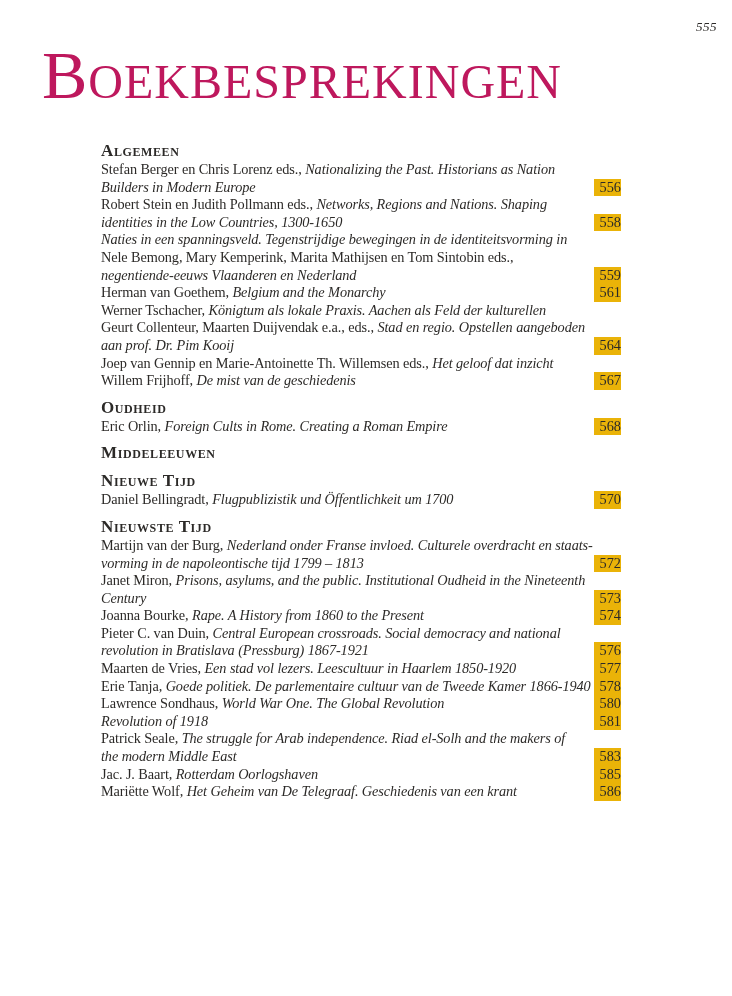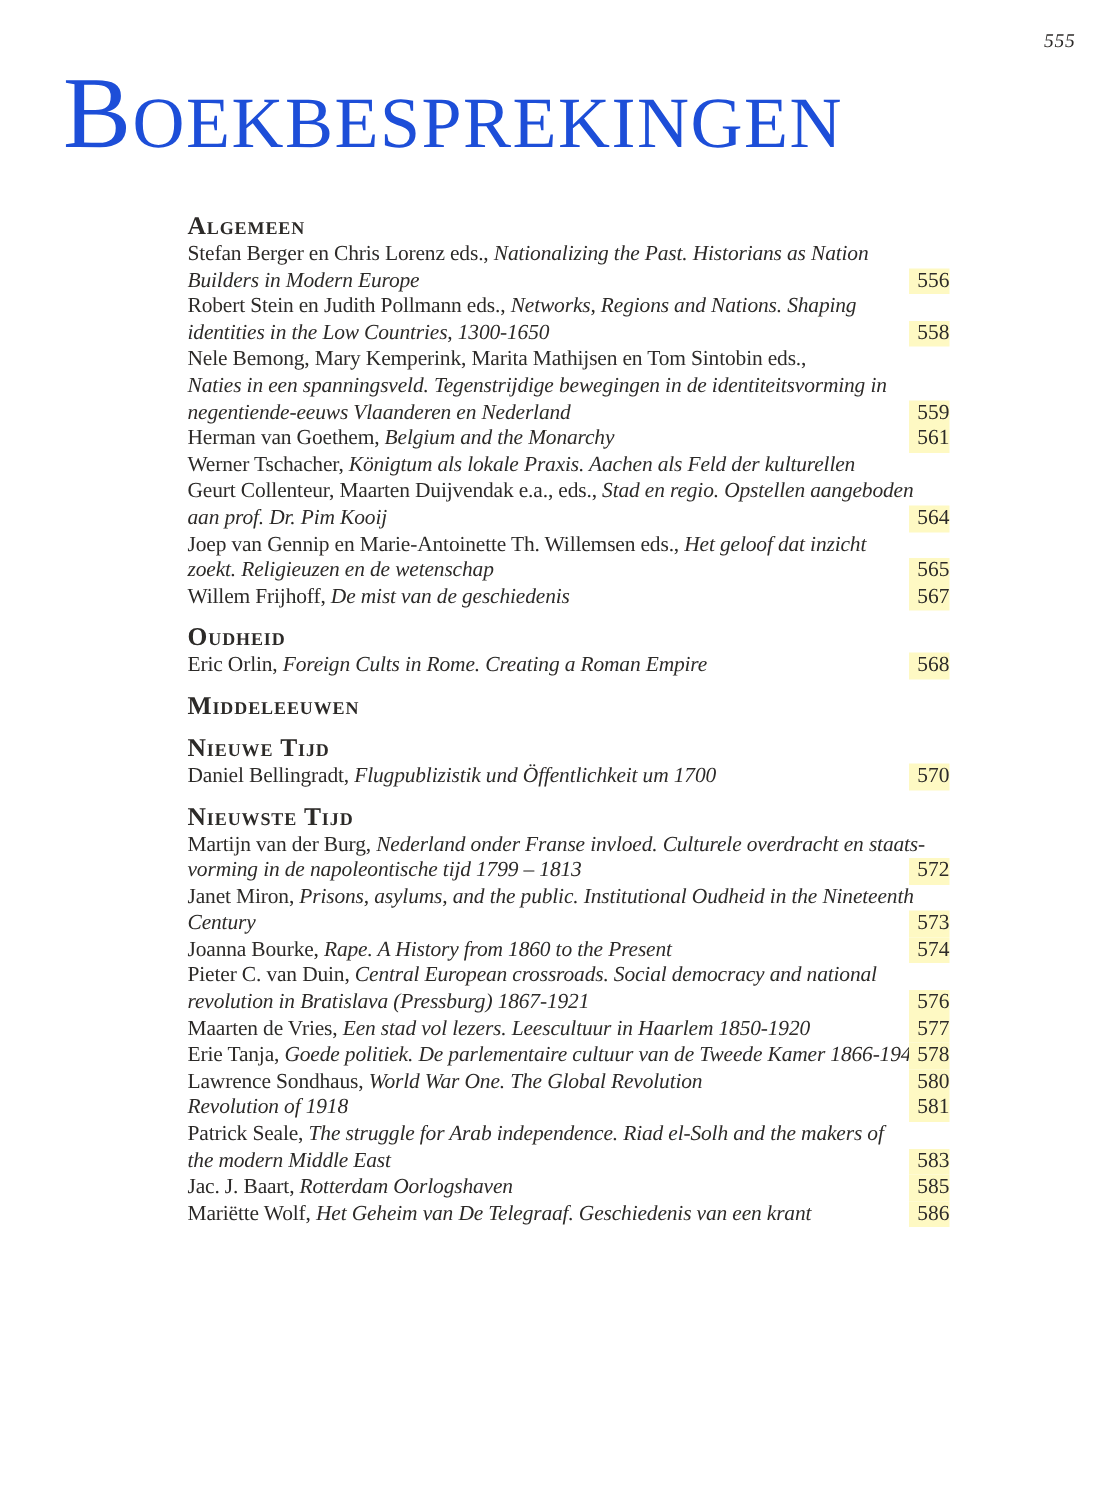--- a/index.html
+++ b/index.html
@@ -81,7 +81,7 @@
 
 <div class="sheet" style="color: rgb(44, 42, 40); background: rgb(255, 255, 255); padding-left: 31px;">
   <span class="folio">555</span>
-  <div class="banner" style="color: #1d4ed8;">Boekbesprekingen</div>
+  <div class="banner" style="color: #be185d;">Boekbesprekingen</div>
   <div class="toc" id="toc">
       <section class="section">
         <div class="heading">Algemeen</div>

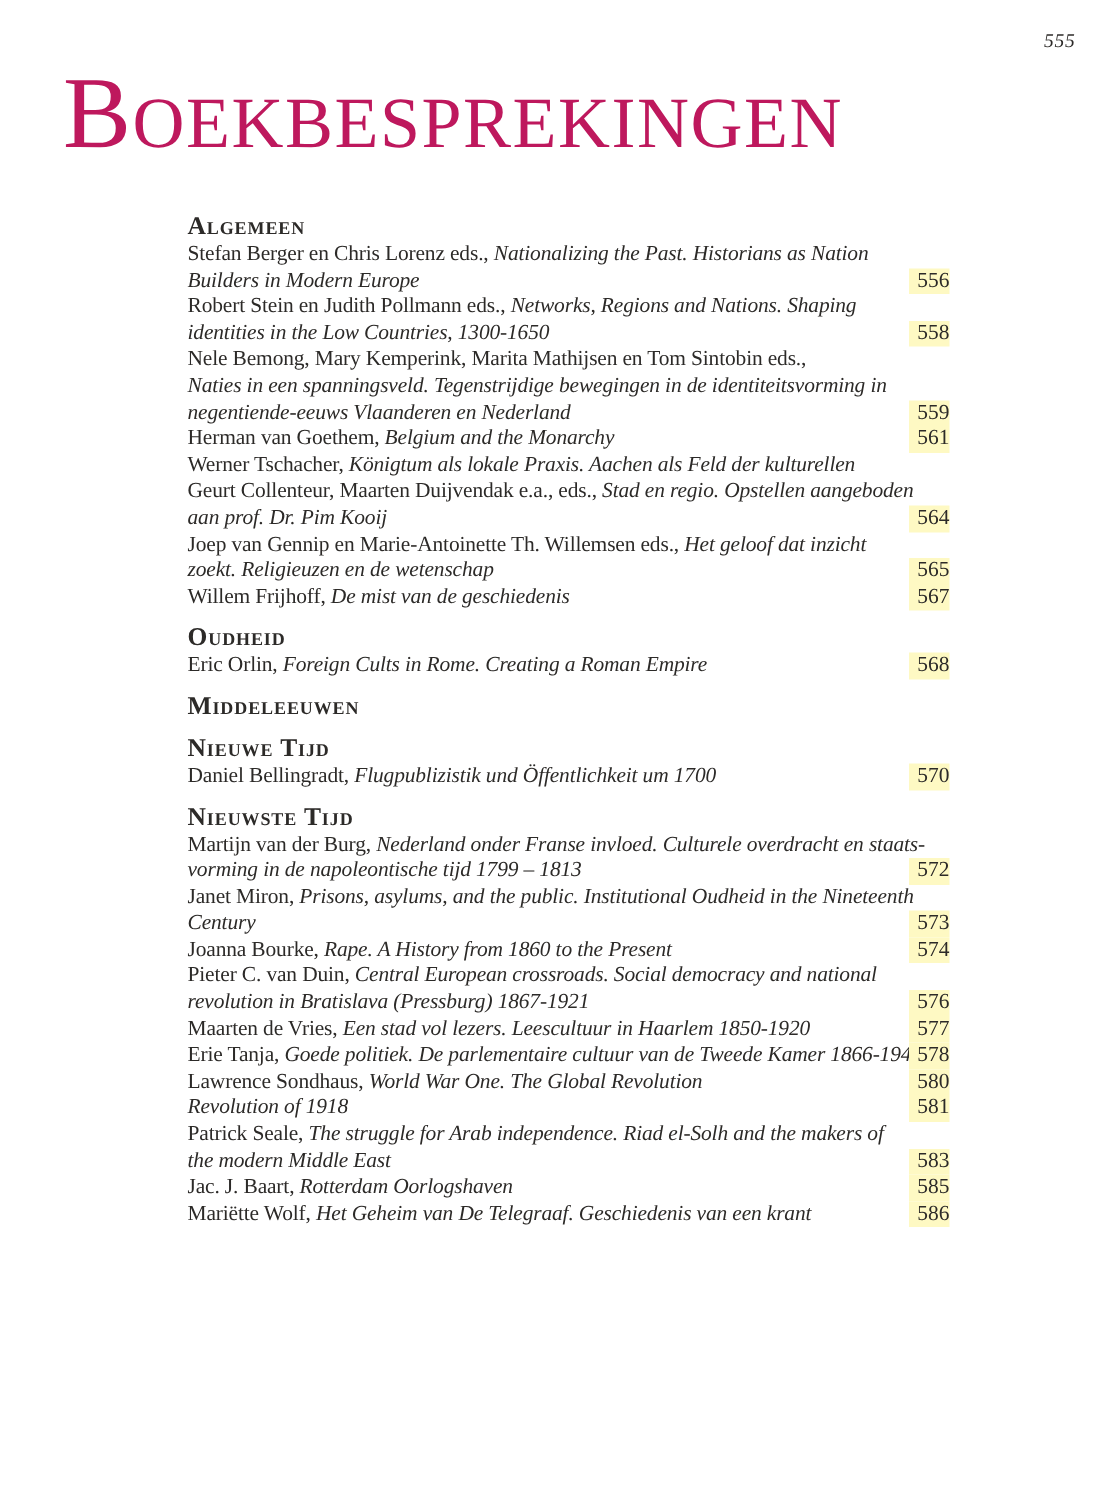--- a/index.html
+++ b/index.html
@@ -44,7 +44,6 @@
     width: 520px;
     font-size: 14.3px;
     letter-spacing: -0.1px;
-    margin-left: 24px;
   }
 
   .section + .section { margin-top: 8px; }

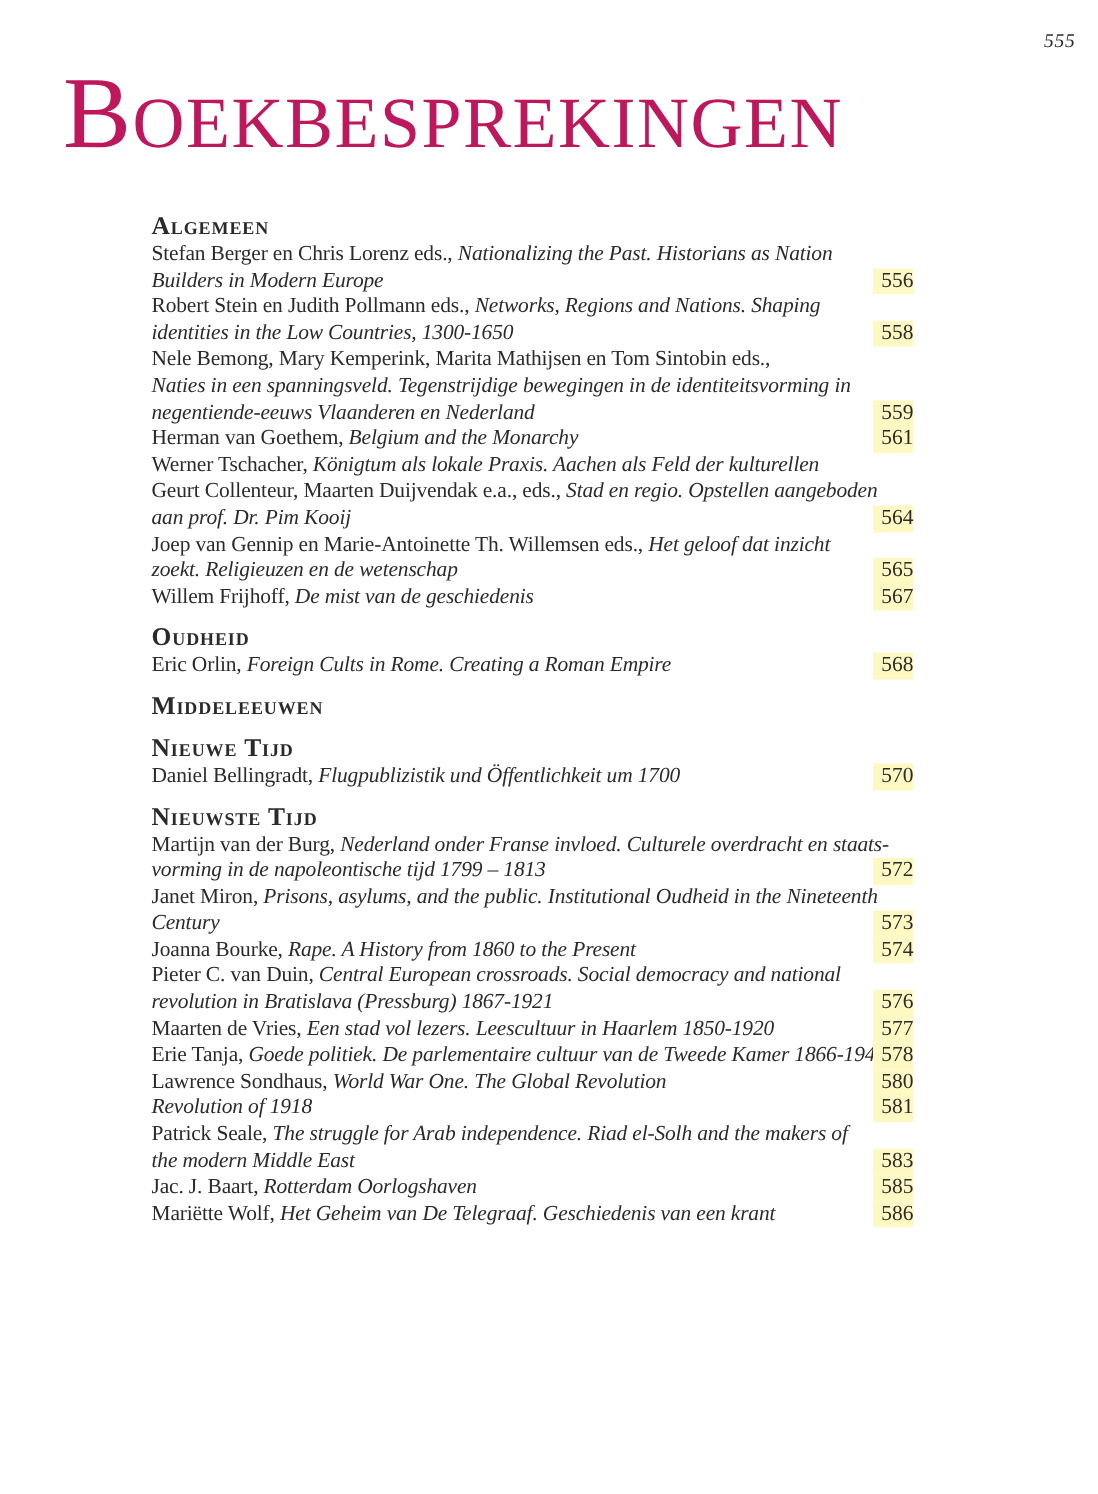--- a/index.html
+++ b/index.html
@@ -67,11 +67,11 @@
 
   .pg {
     position: absolute;
-    right: 12px;
+    right: 0;
     top: 0;
     font-style: normal;
     letter-spacing: 0;
-    background: #fef9c3;
+    background: #eab308;
     padding-left: 6px;
   }
 </style>

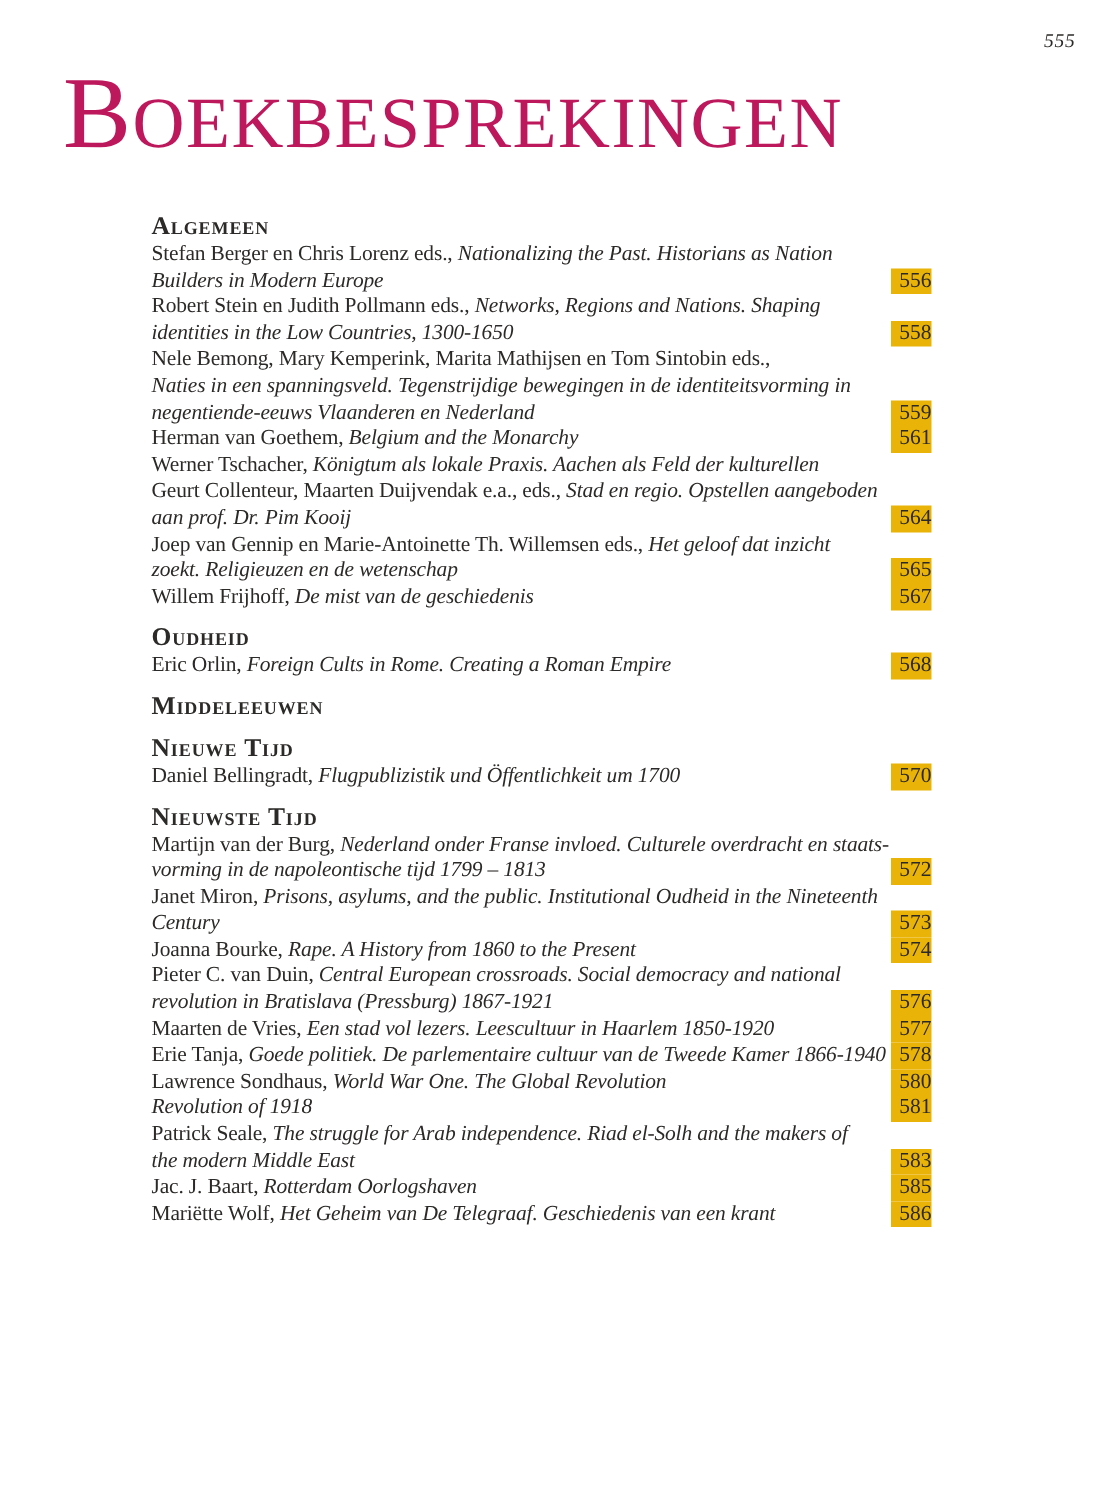--- a/index.html
+++ b/index.html
@@ -93,8 +93,8 @@
           <div class="line"><span class="it">identities in the Low Countries, 1300-1650</span><span class="pg">558</span></div>
         </div>
         <div class="entry">
+          <div class="line"><span class="it">Naties in een spanningsveld. Tegenstrijdige bewegingen in de identiteitsvorming in</span></div>
           <div class="line"><span class="ro">Nele Bemong, Mary Kemperink, Marita Mathijsen en Tom Sintobin eds.,</span></div>
-          <div class="line"><span class="it">Naties in een spanningsveld. Tegenstrijdige bewegingen in de identiteitsvorming in</span></div>
           <div class="line"><span class="it">negentiende-eeuws Vlaanderen en Nederland</span><span class="pg">559</span></div>
         </div>
         <div class="entry">

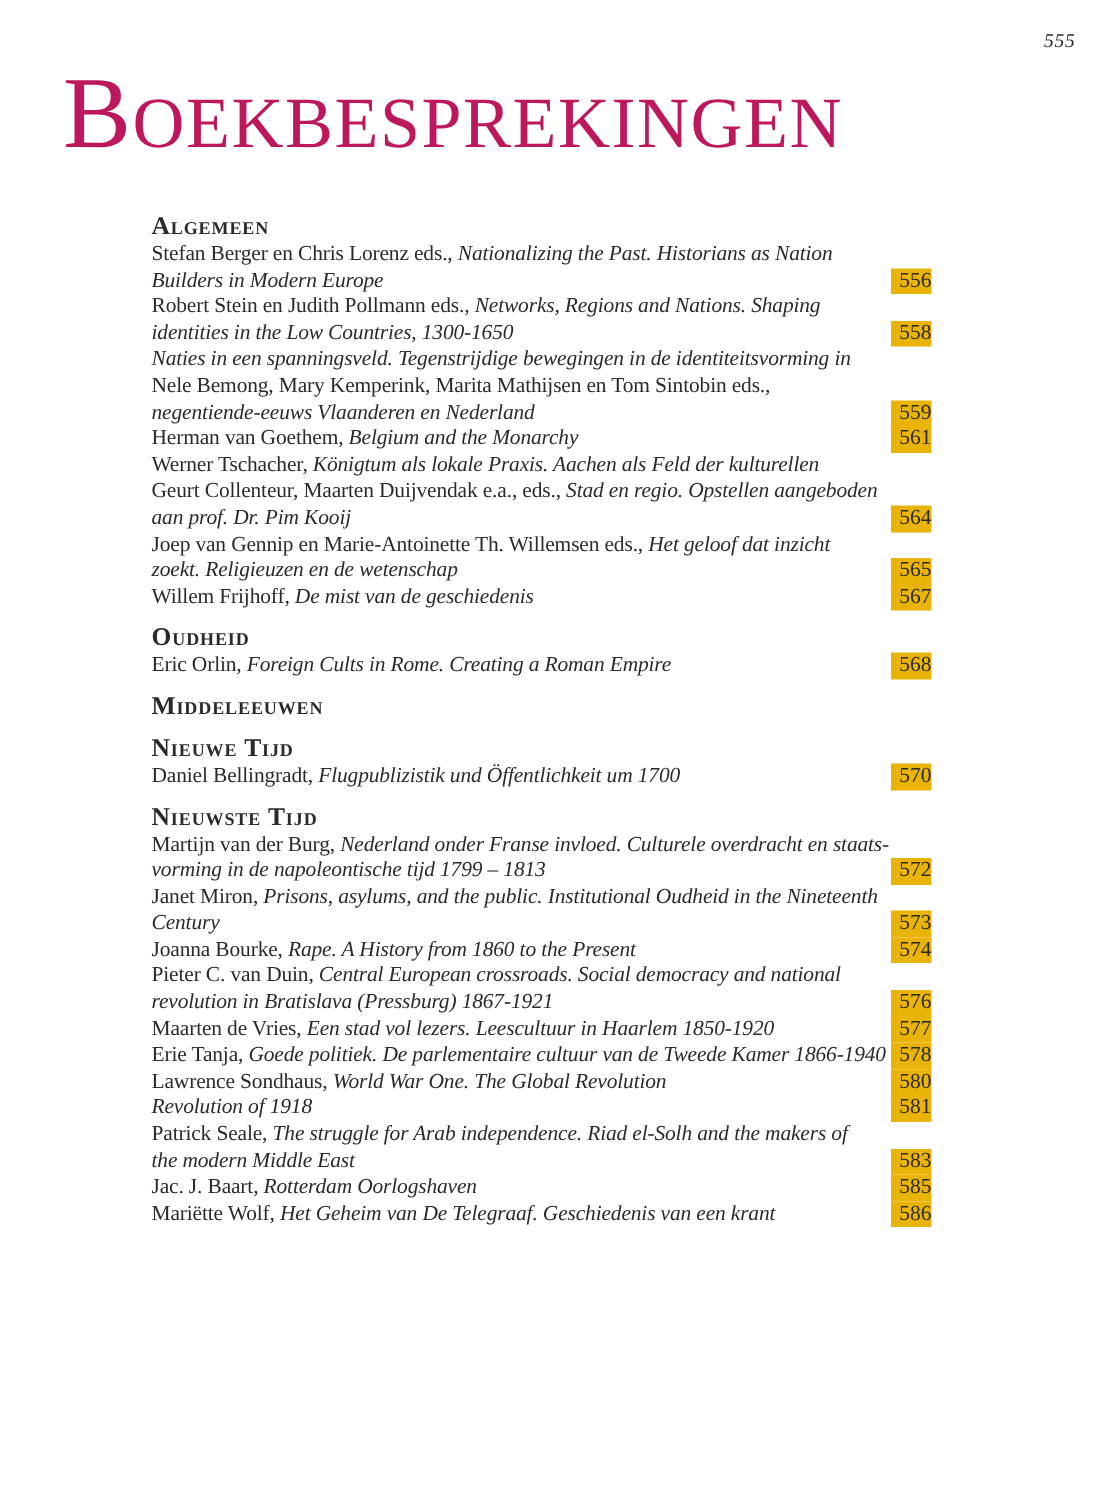--- a/index.html
+++ b/index.html
@@ -109,7 +109,6 @@
         </div>
         <div class="entry">
           <div class="line"><span class="ro">Joep van Gennip en Marie-Antoinette Th. Willemsen eds., </span><span class="it">Het geloof dat inzicht</span></div>
-          <div class="line"><span class="it">zoekt. Religieuzen en de wetenschap</span><span class="pg">565</span></div>
         </div>
         <div class="entry">
           <div class="line"><span class="ro">Willem Frijhoff, </span><span class="it">De mist van de geschiedenis</span><span class="pg">567</span></div>

